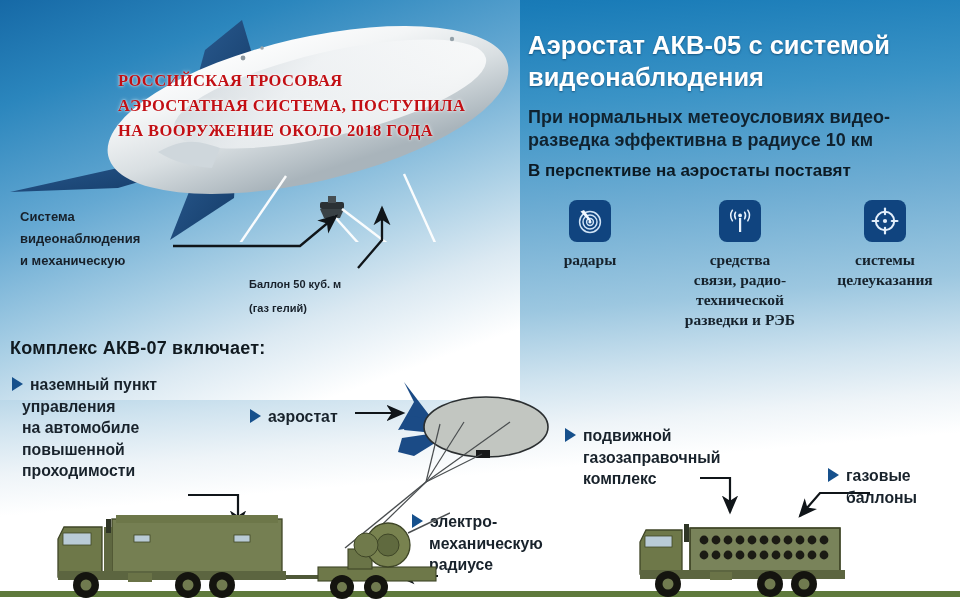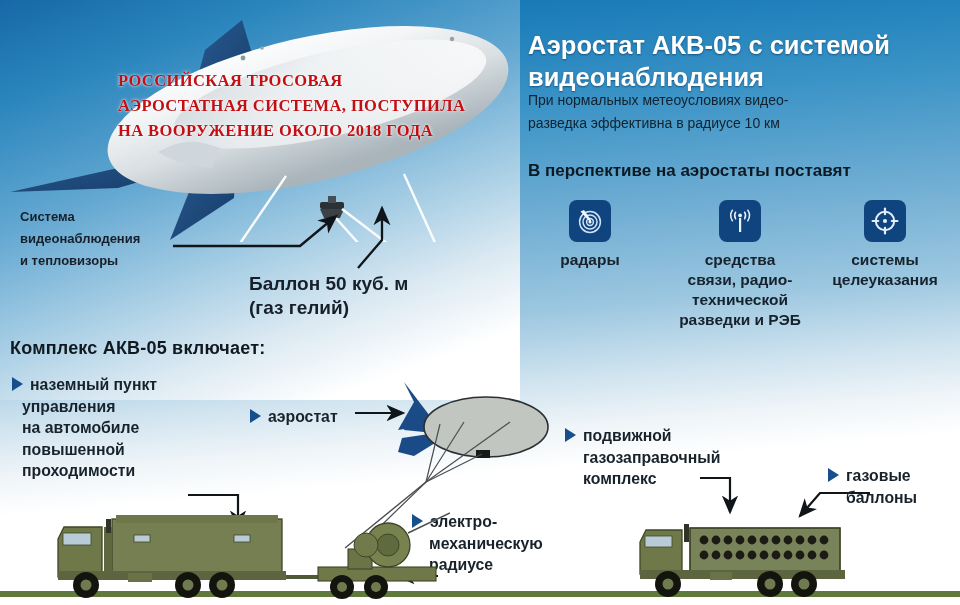--- a/index.html
+++ b/index.html
@@ -56,8 +56,8 @@
     margin-top:23px;
   }
   .head-sub{
-    position:absolute;left:528px;top:89px;width:430px;
-    color:#10222f;font-weight:400;font-size:14px;line-height:23px;
+    position:absolute;left:528px;top:106px;width:430px;
+    color:#10222f;font-weight:700;font-size:18px;line-height:23px;
   }
   .head-persp{
     position:absolute;left:528px;top:160px;width:430px;

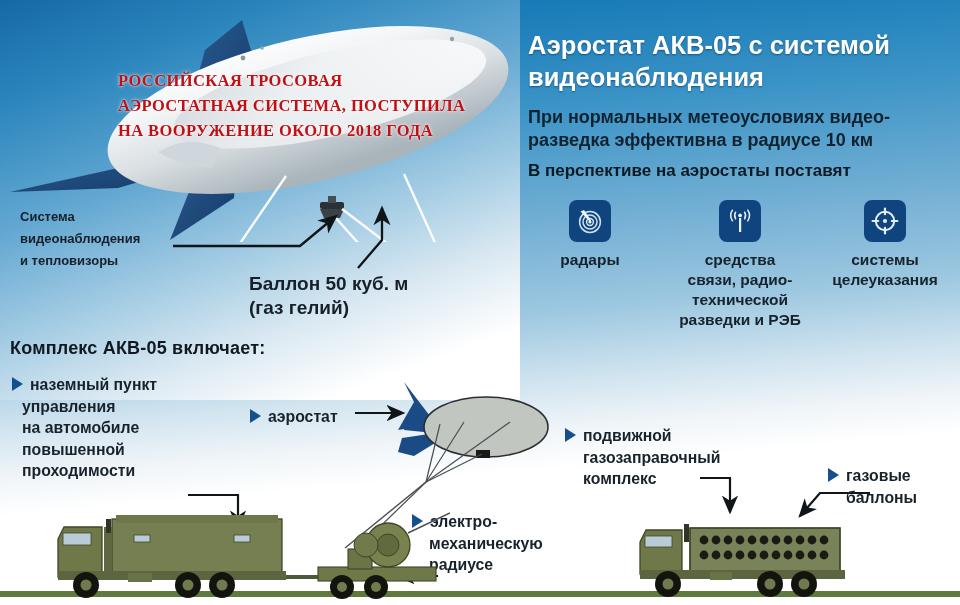--- a/index.html
+++ b/index.html
@@ -187,7 +187,7 @@
   <div class="cal-video">
     <div>Система</div>
     <div>видеонаблюдения</div>
-    <div>и тепловизоры</div>
+    <div>и механическую</div>
   </div>
 
   <div class="cal-balloon">

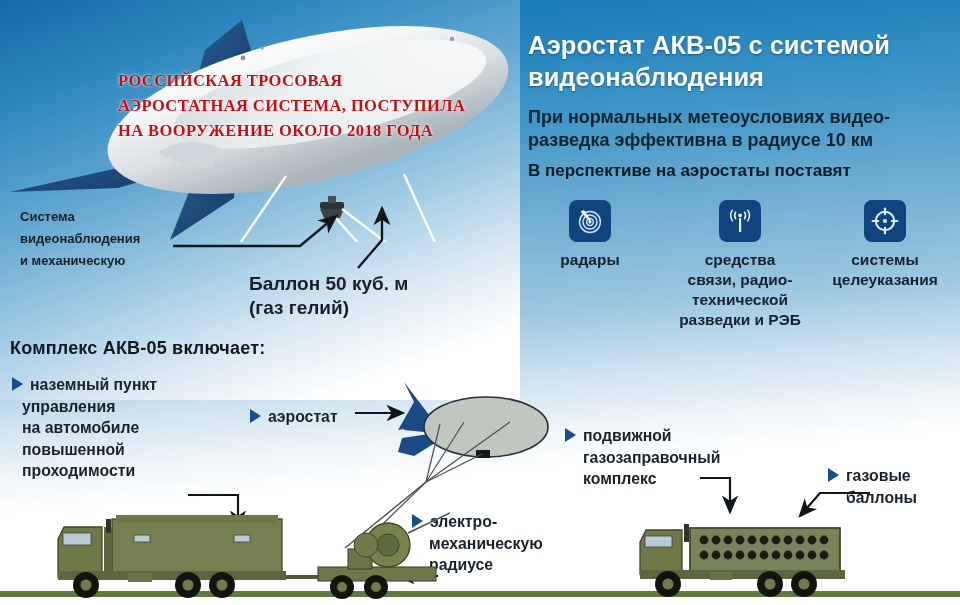--- a/index.html
+++ b/index.html
@@ -65,7 +65,7 @@
   }
 
   .icon-row{position:absolute;left:520px;top:200px;width:440px;height:170px;}
-  .icon-cell{position:absolute;width:140px;text-align:center;}
+  .icon-cell{position:absolute;width:140px;text-align:center;font-family:Liberation Serif, serif;}
   .icon-cell.c1{left:0px;}
   .icon-cell.c2{left:150px;}
   .icon-cell.c3{left:295px;}

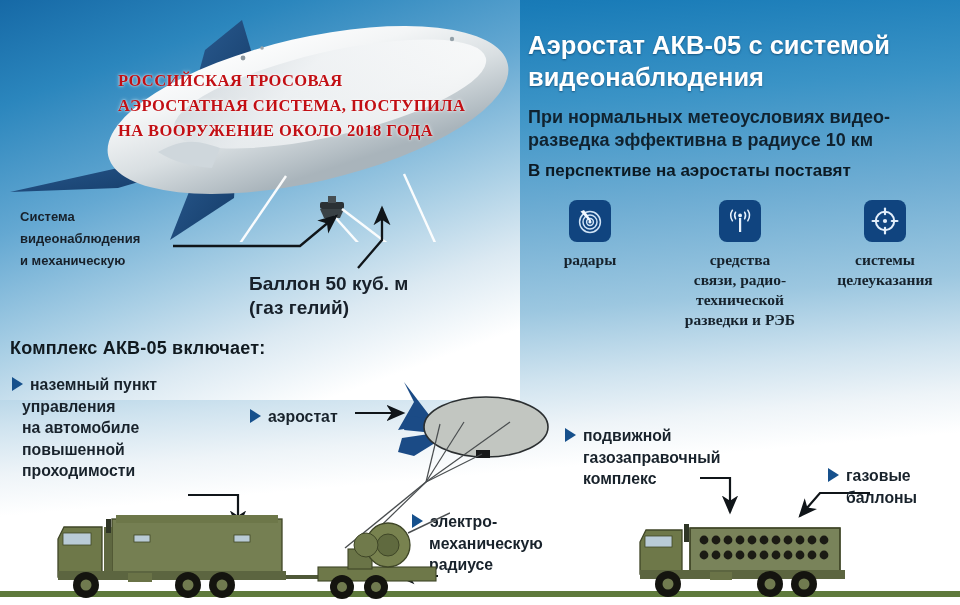--- a/index.html
+++ b/index.html
@@ -45,7 +45,7 @@
   }
   .cal-balloon{
     position:absolute;left:249px;top:272px;width:210px;
-    font-size:19px;font-weight:600;line-height:24px;color:#17202a;
+    font-size:11px;font-weight:600;line-height:24px;color:#17202a;
   }
 
   

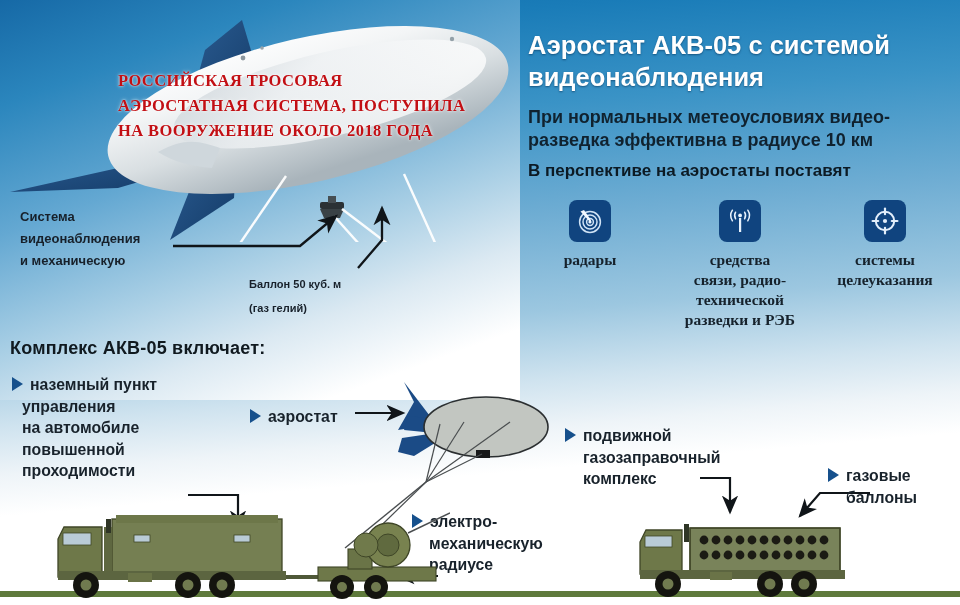--- a/index.html
+++ b/index.html
@@ -265,7 +265,7 @@
     </div>
   </div>
 
-  <div class="complex-title">Комплекс АКВ-05 включает:</div>
+  <div class="complex-title">Комплекс АКВ-07 включает:</div>
 
   <div class="bullet b-ground">
     <span class="tri"></span><span>наземный пункт</span>

